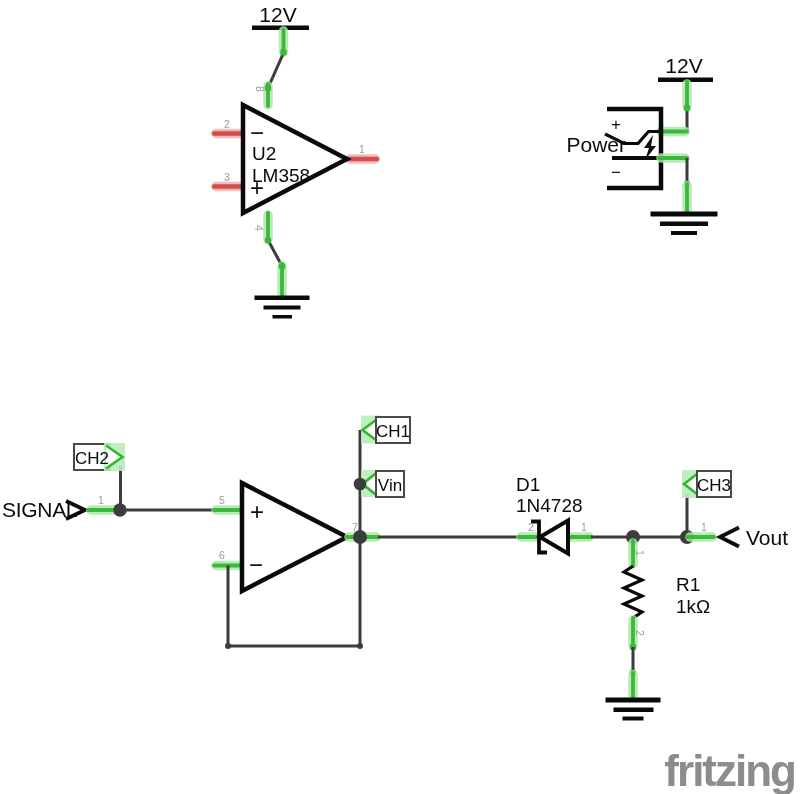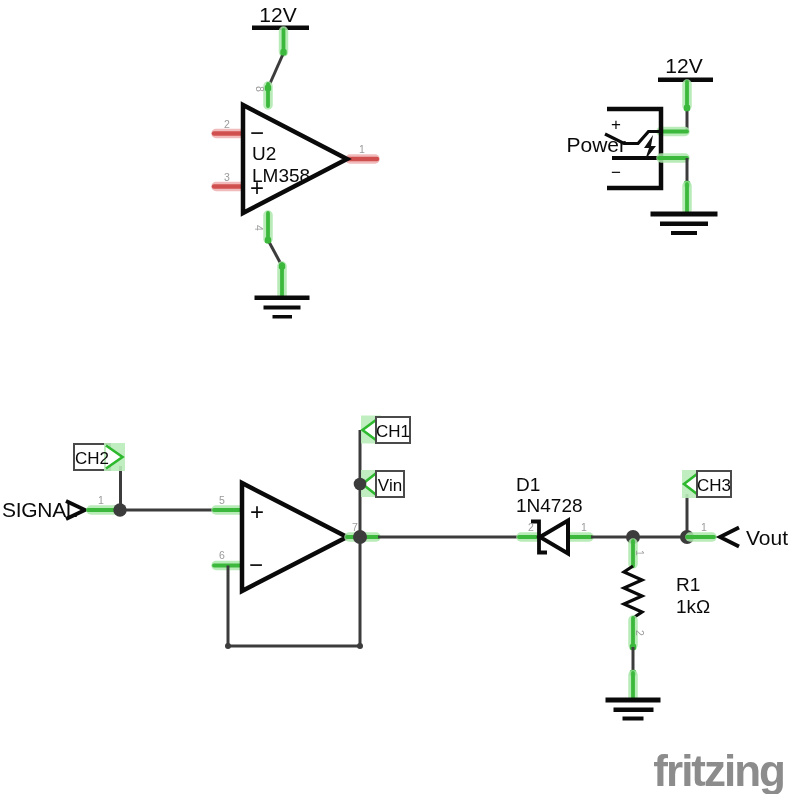--- a/index.html
+++ b/index.html
@@ -42,7 +42,7 @@
   .flag-hl{fill:var(--flag-highlight);opacity:.9}
   .flag-chev{fill:#ffffff;stroke:var(--flag-green);stroke-width:2.6;stroke-linejoin:miter}
   .logo{
-    position:absolute;right:16px;bottom:1px;line-height:1;
+    position:absolute;right:5px;bottom:1px;line-height:1;
     font-size:44px;font-weight:bold;letter-spacing:-2px;color:var(--logo-gray);
   }
 </style>

